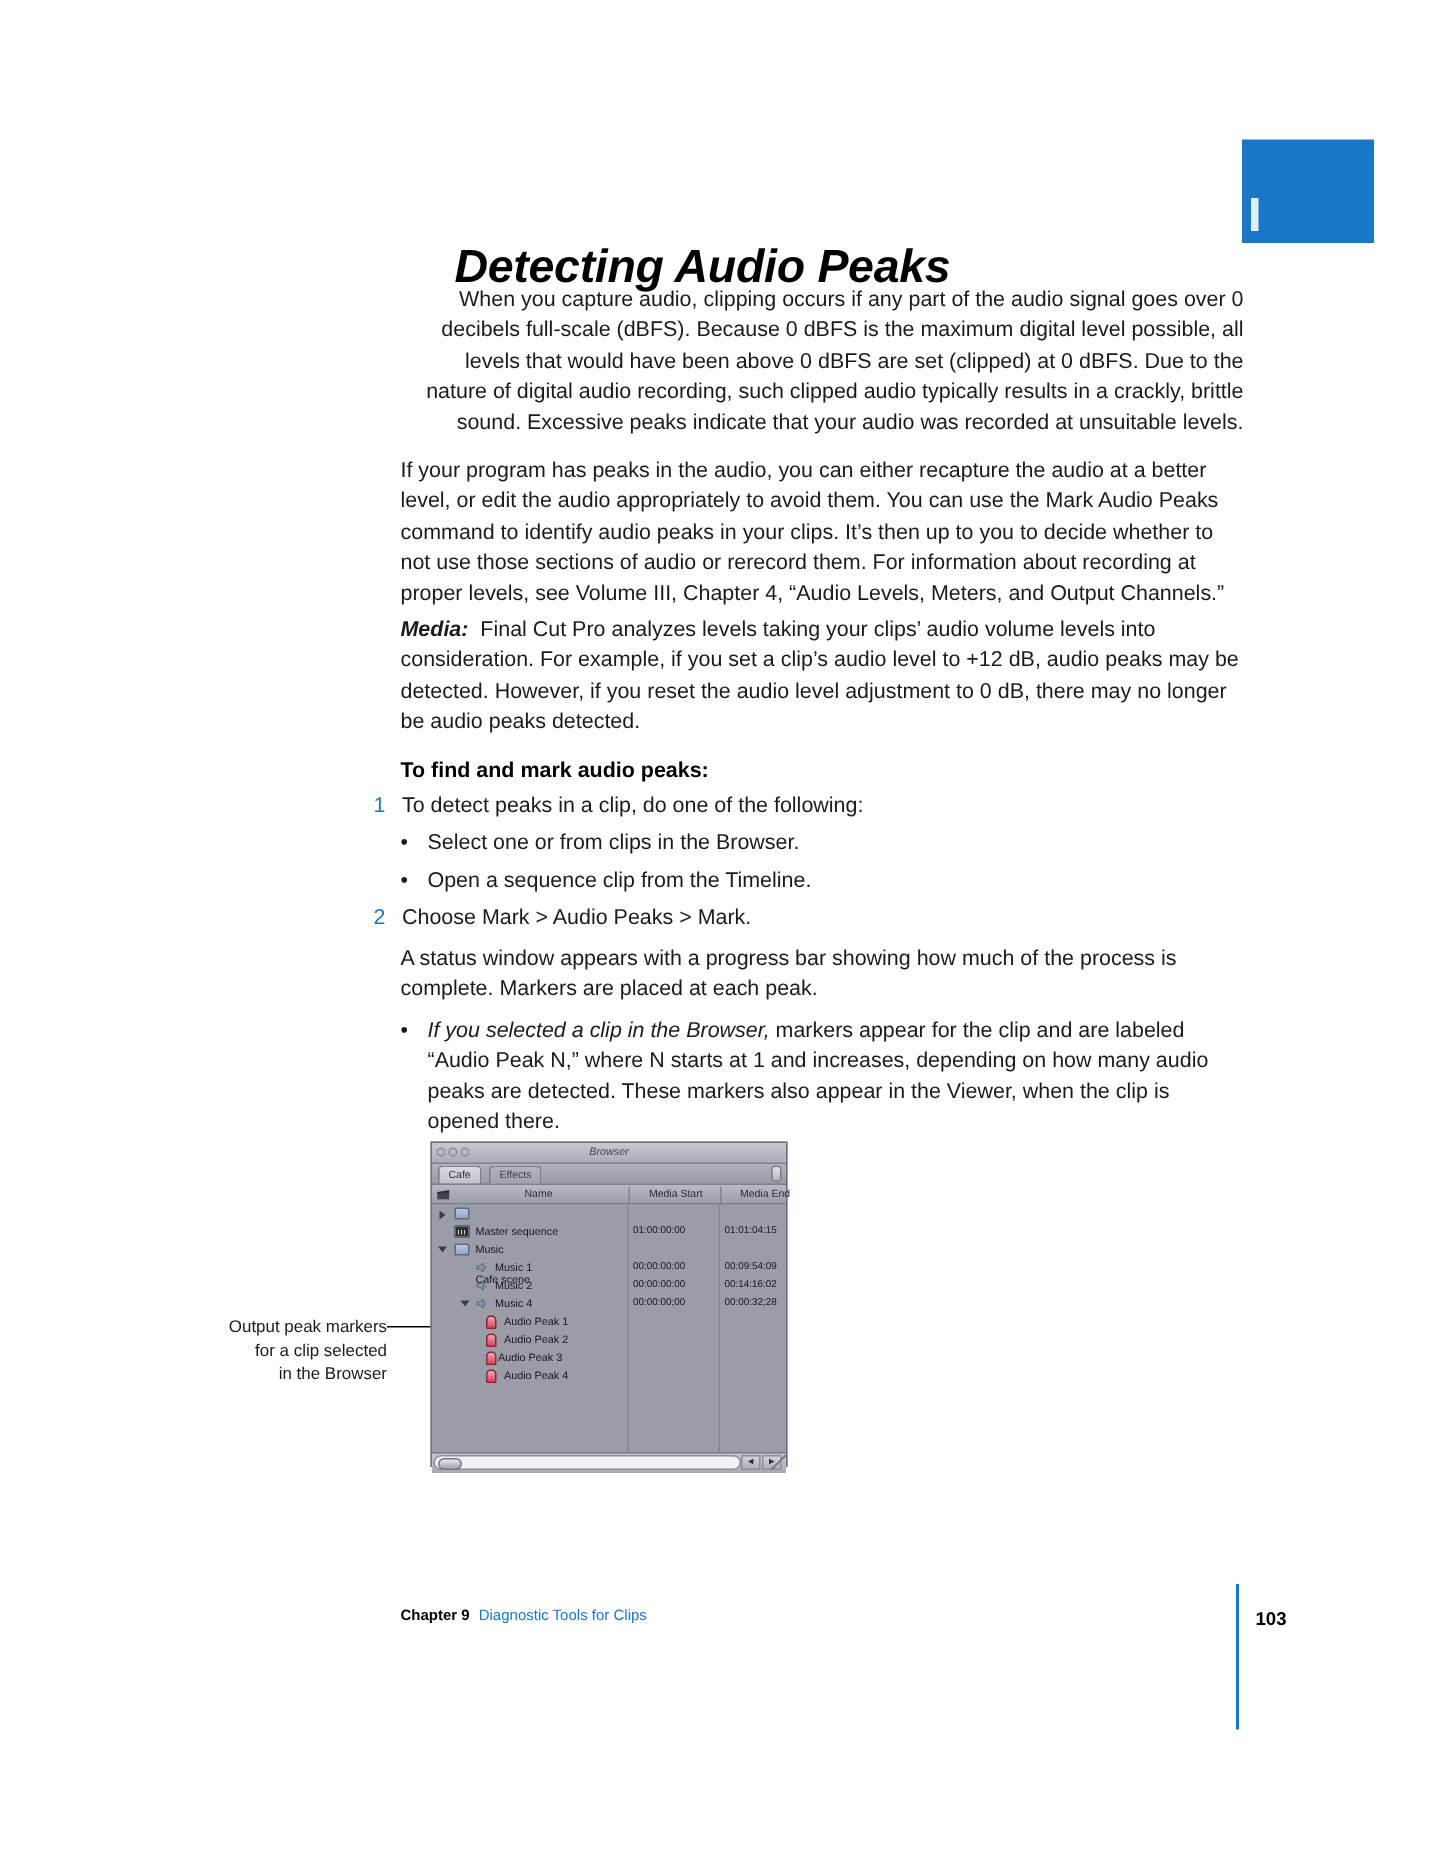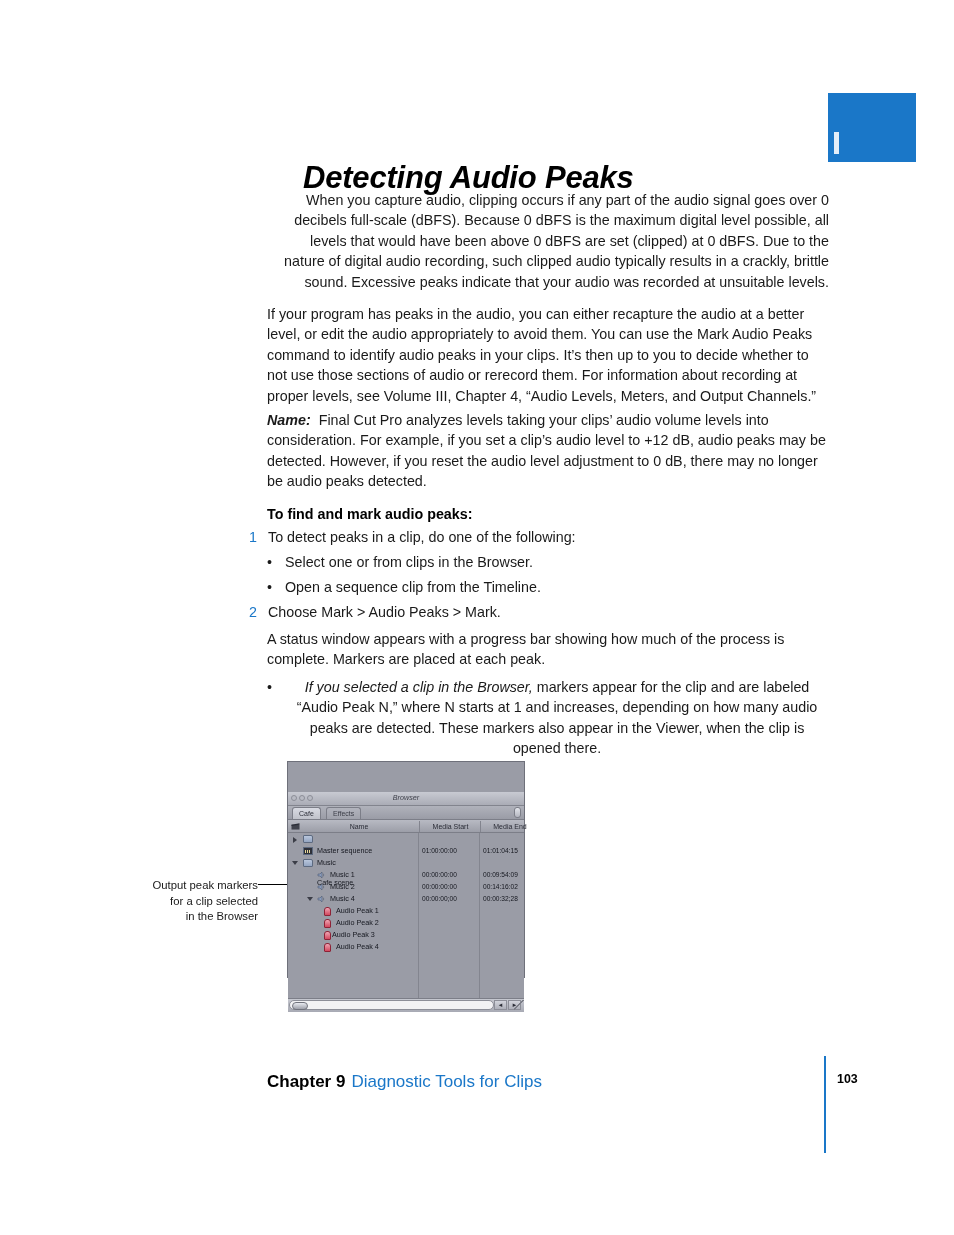--- a/index.html
+++ b/index.html
@@ -478,7 +478,7 @@
   <div class="body-block b2">If your program has peaks in the audio, you can either recapture the audio at a better level, or edit the audio appropriately to avoid them. You can use the Mark Audio Peaks command to identify audio peaks in your clips. It’s then up to you to decide whether to not use those sections of audio or rerecord them. For information about recording at proper levels, see Volume III, Chapter 4, “Audio Levels, Meters, and Output Channels.”</div>
 
   <div class="body-block b3">
-    <span class="note-label">Name:</span><span>&nbsp; </span><span>Final Cut Pro analyzes levels taking your clips’ audio volume levels into consideration. For example, if you set a clip’s audio level to +12 dB, audio peaks may be detected. However, if you reset the audio level adjustment to 0 dB, there may no longer be audio peaks detected.</span>
+    <span class="note-label">Media:</span><span>&nbsp; </span><span>Final Cut Pro analyzes levels taking your clips’ audio volume levels into consideration. For example, if you set a clip’s audio level to +12 dB, audio peaks may be detected. However, if you reset the audio level adjustment to 0 dB, there may no longer be audio peaks detected.</span>
   </div>
 
   <div class="proc-heading">To find and mark audio peaks:</div>

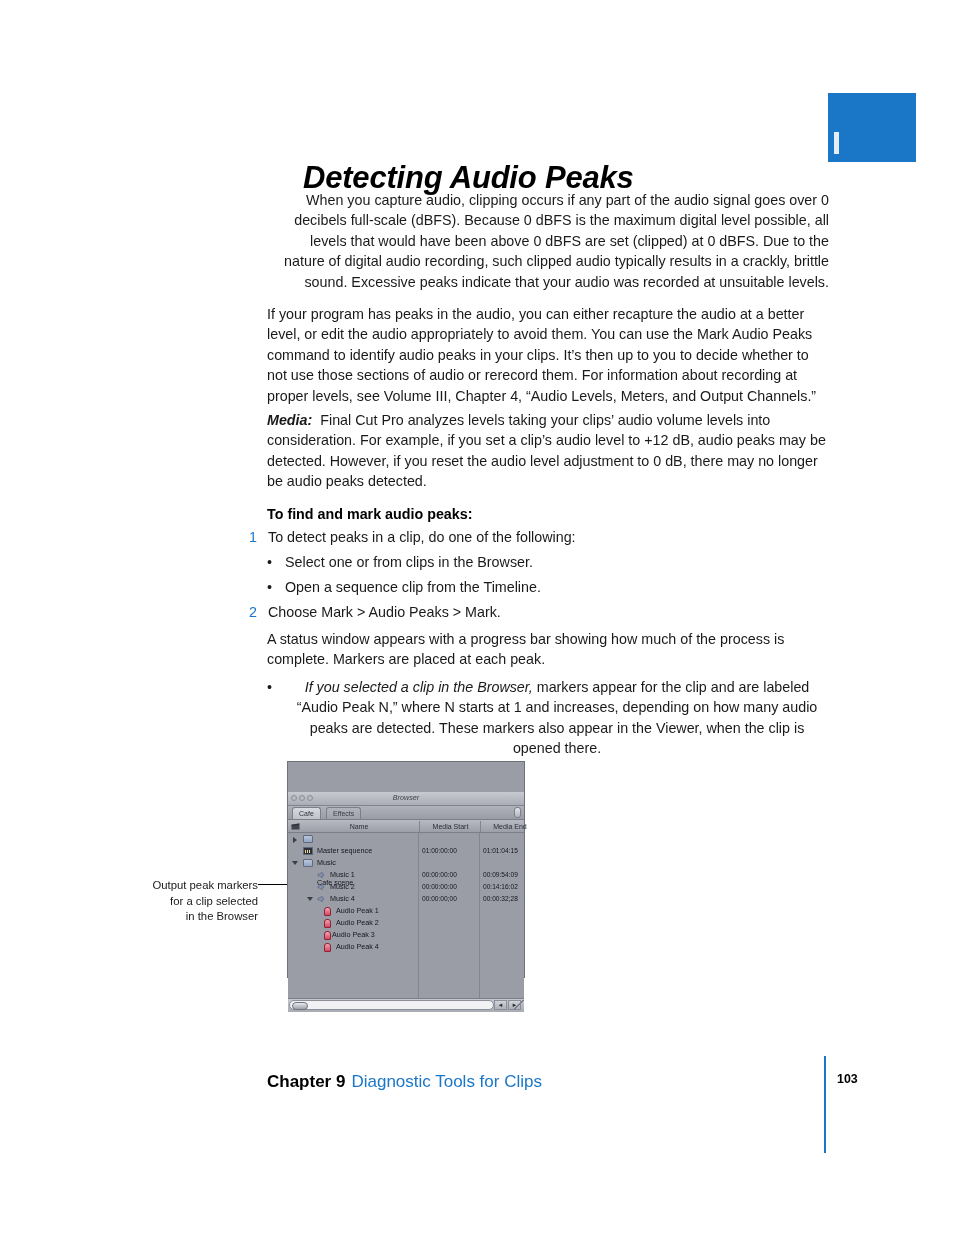--- a/index.html
+++ b/index.html
@@ -146,7 +146,6 @@
   .bullet-italic .btxt {
     display: block;
     margin-left: 18px;
-    text-align: center;
   }
   .ital { font-style: italic; }
 

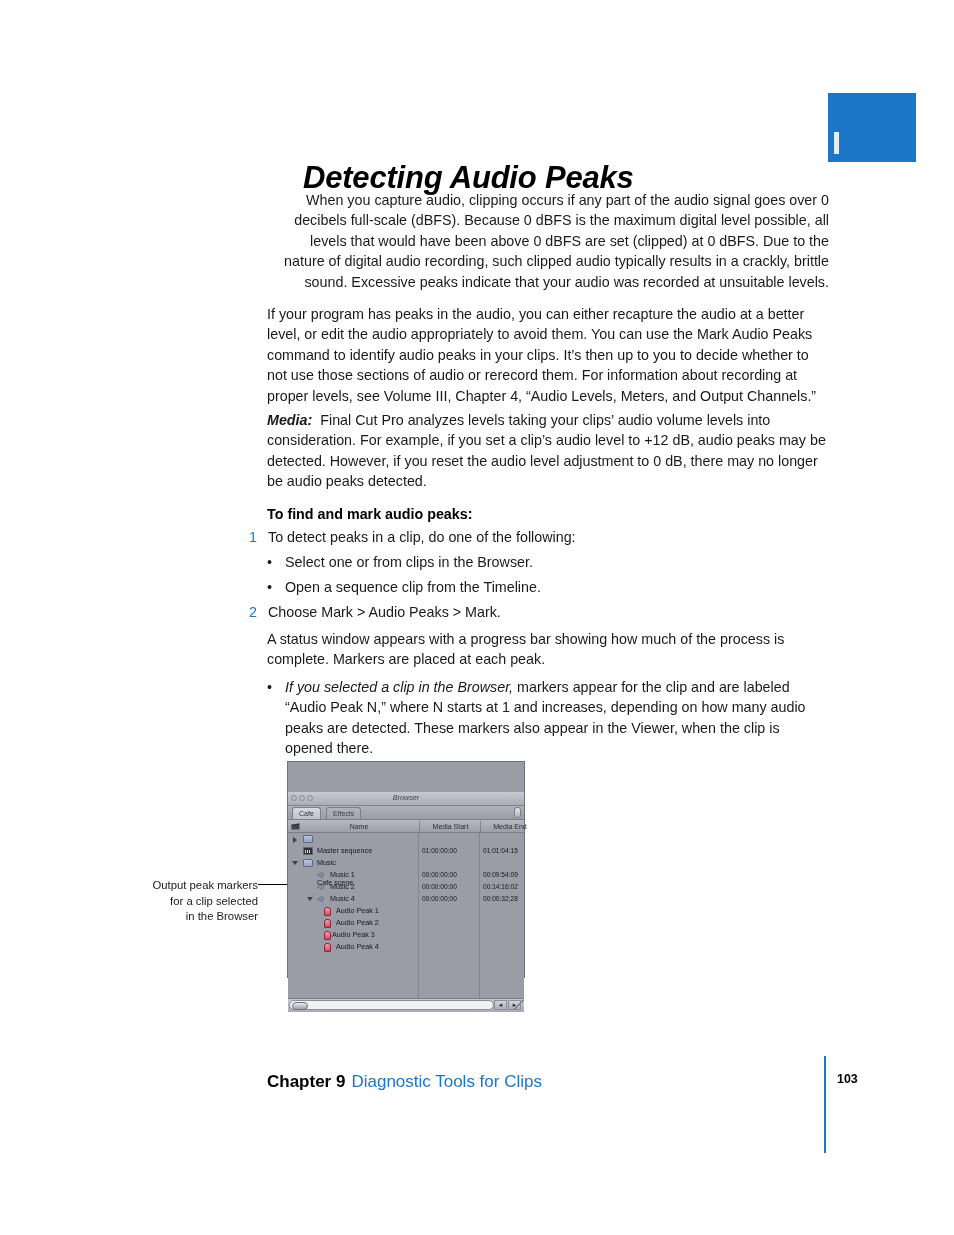--- a/index.html
+++ b/index.html
@@ -196,7 +196,6 @@
     height: 13px;
     background: linear-gradient(to bottom, #c8cad2 0%, #aaacb6 100%);
     border-bottom: 1px solid #82848e;
-    margin-top: 30px;
   }
   #title-bar .win-title {
     position: absolute;

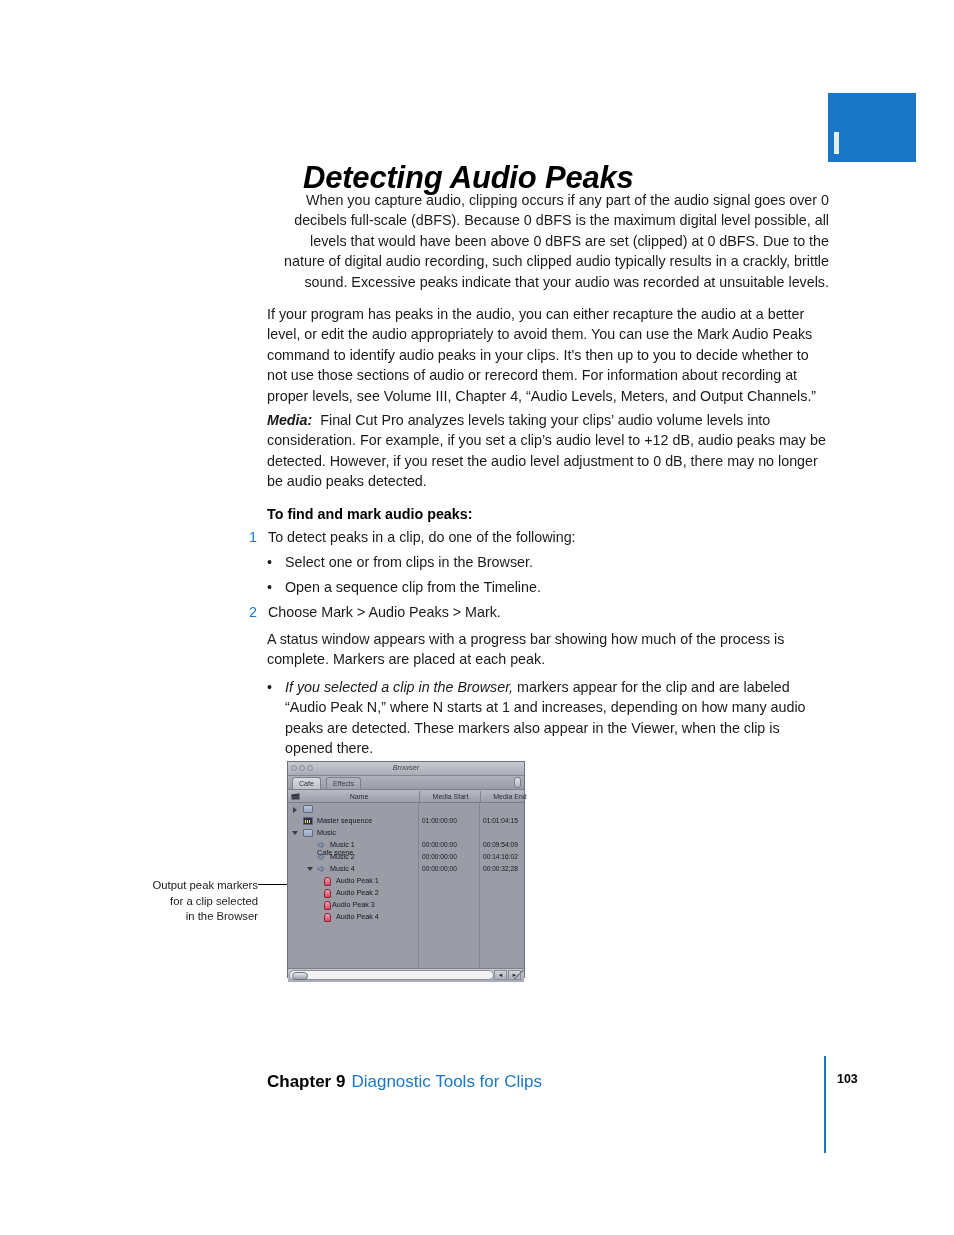--- a/index.html
+++ b/index.html
@@ -440,7 +440,7 @@
     position: absolute;
     left: 267px;
     top: 1072px;
-    font-size: 17px;
+    font-size: 10px;
     color: #1a1a1a;
   }
   #footer .chap {

